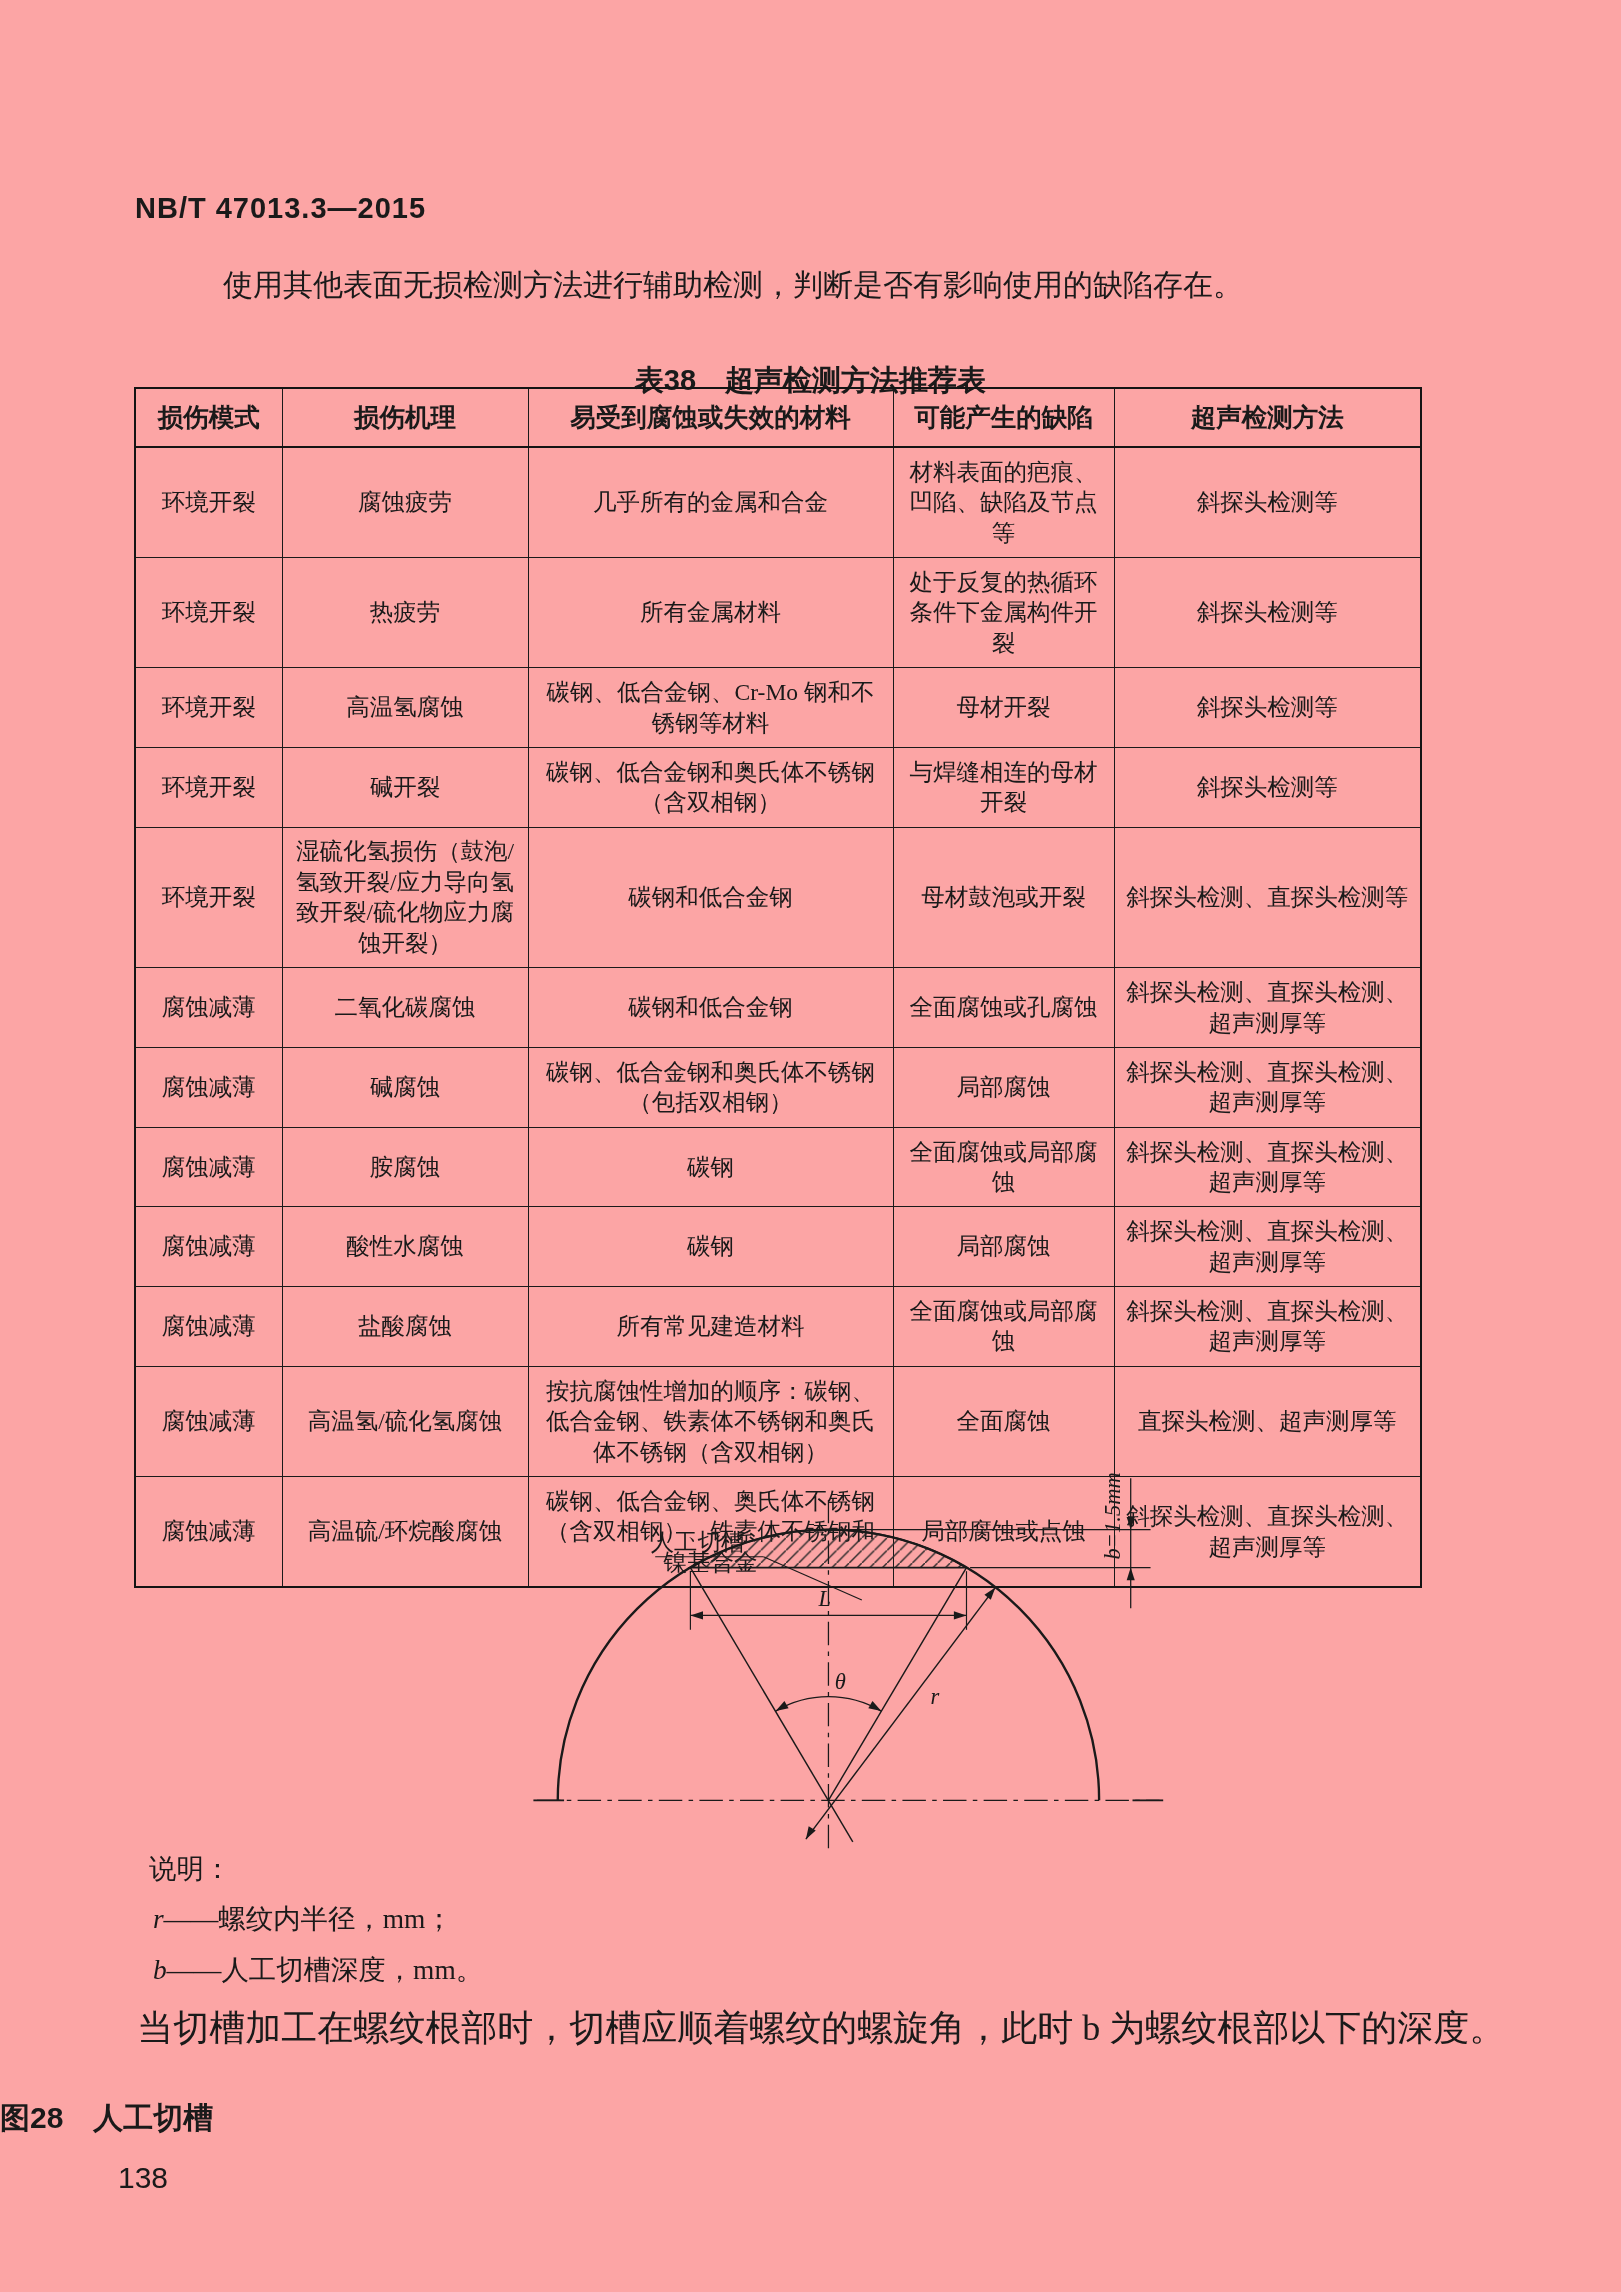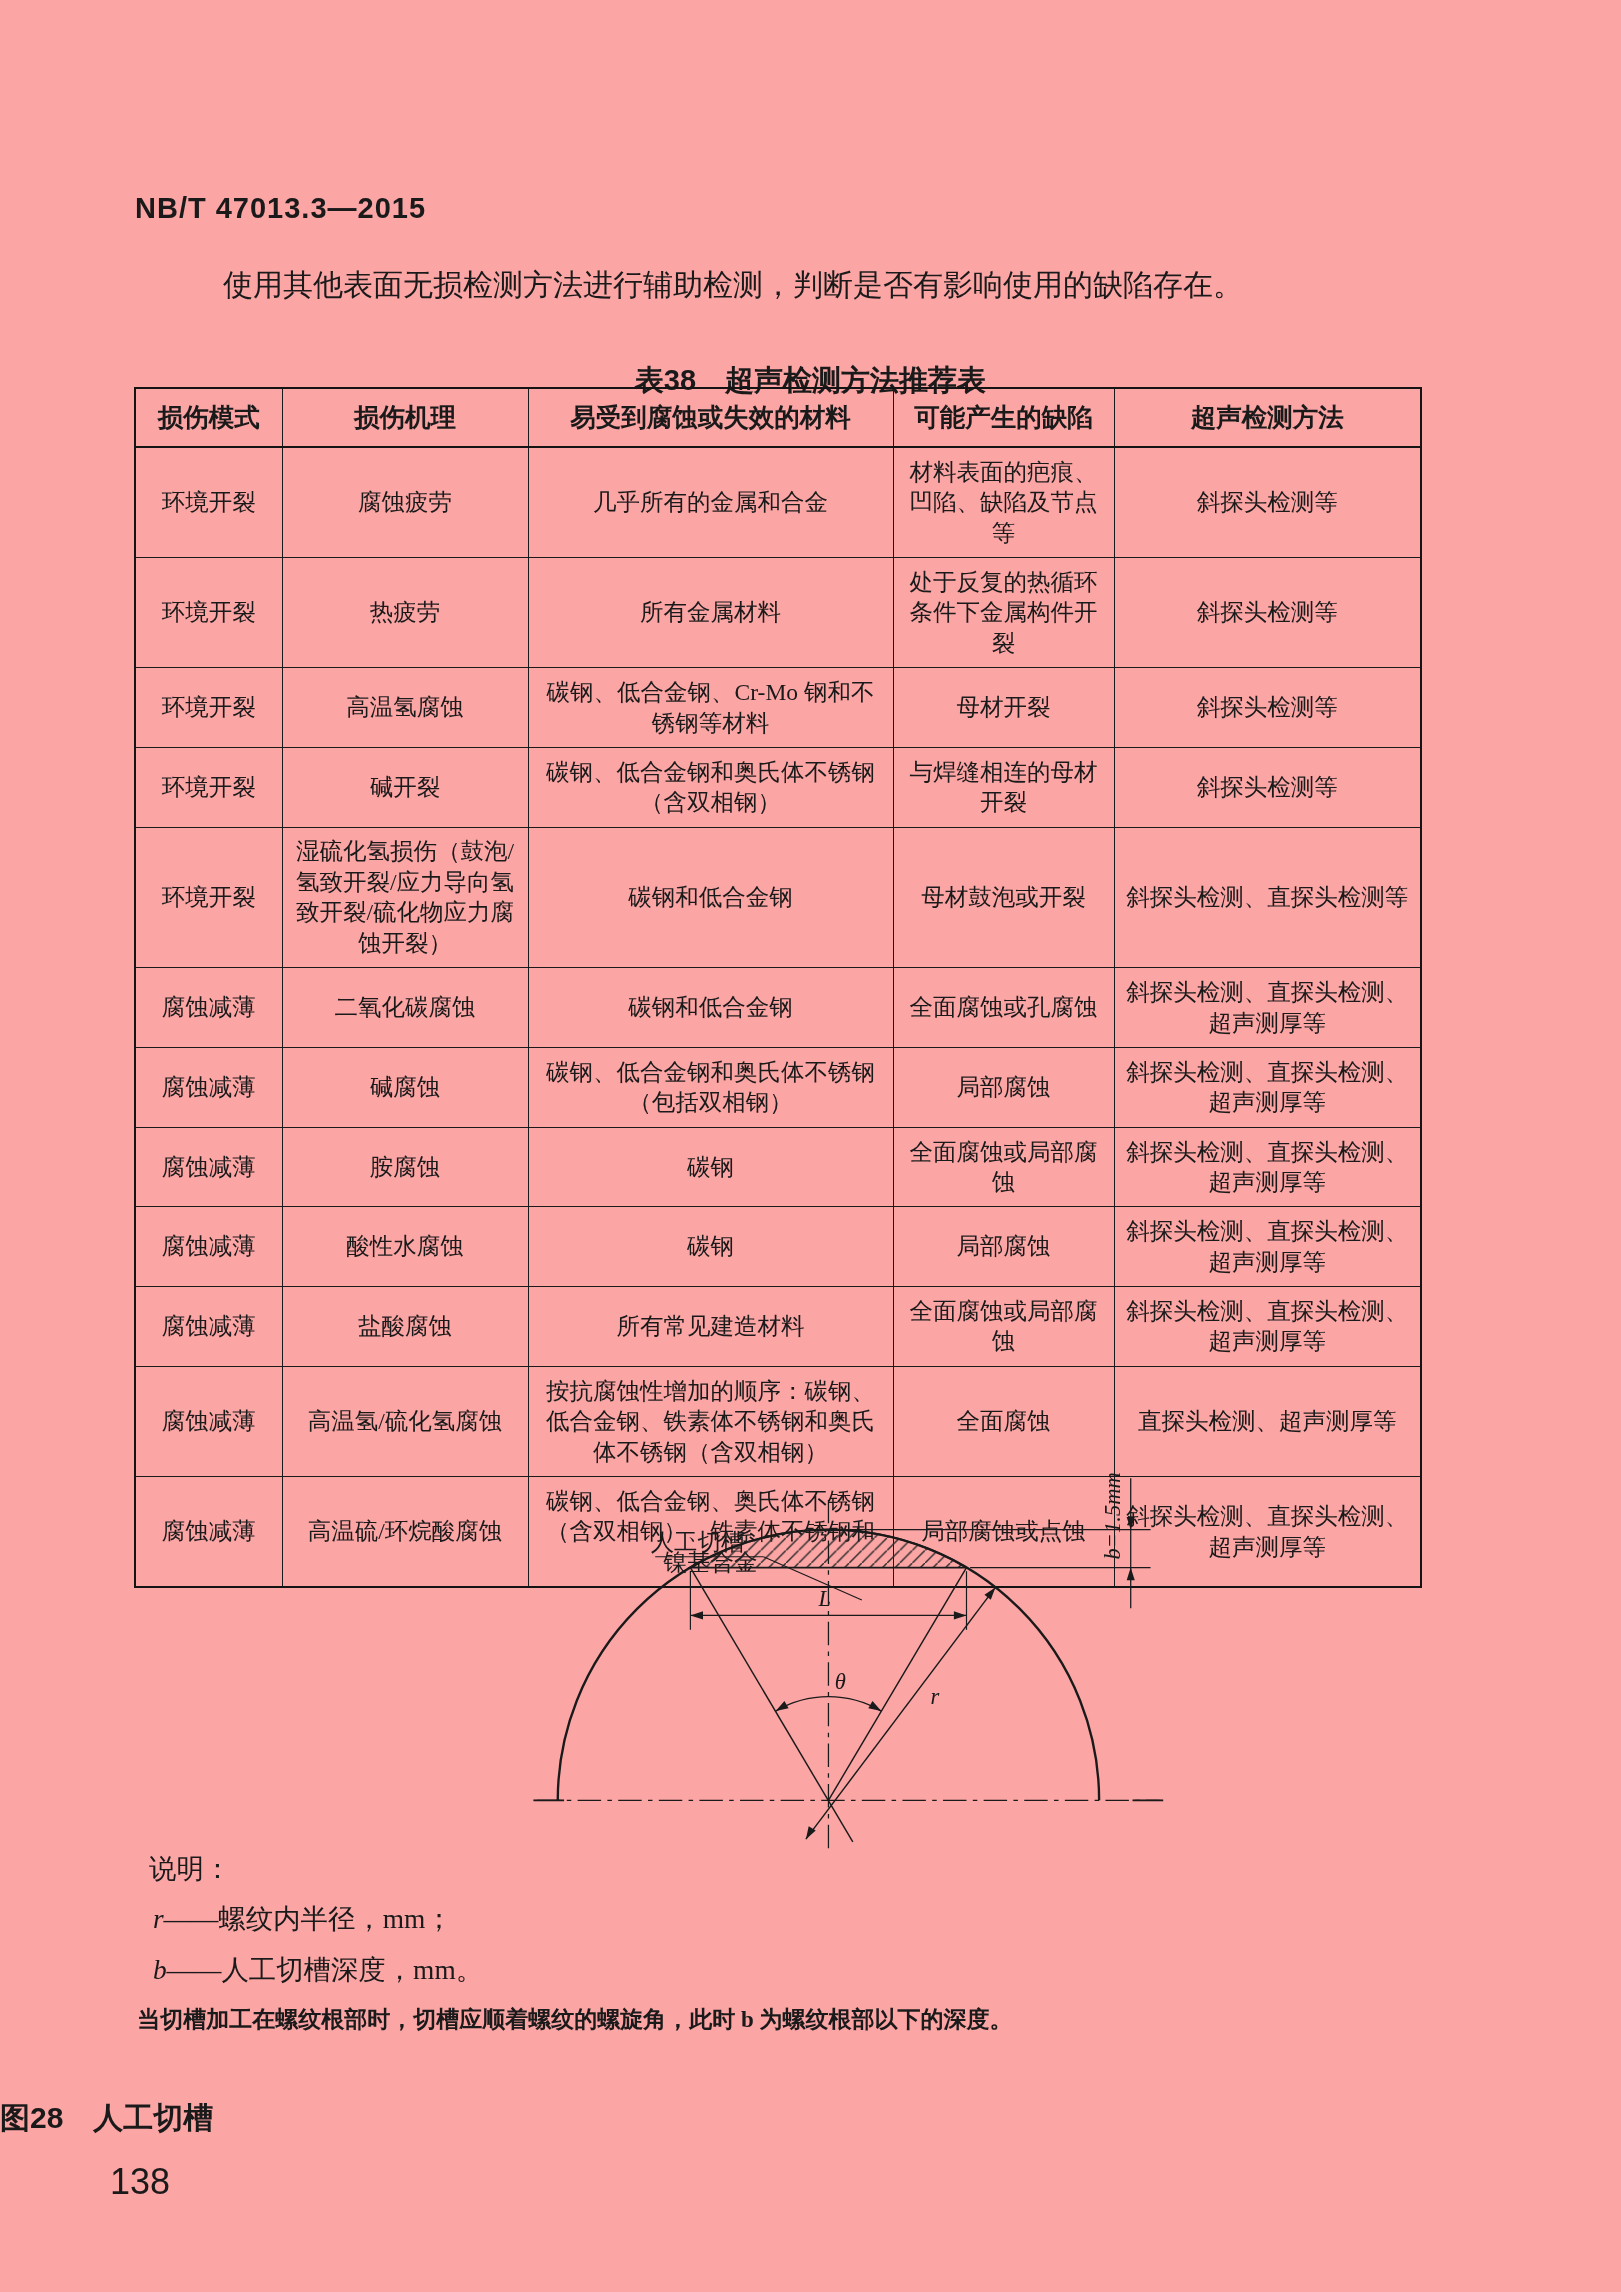--- a/index.html
+++ b/index.html
@@ -62,7 +62,7 @@
   .notes .notes-title{margin:0 0 13.7px 0;}
   .notes .def-line{margin:0 0 15.7px 3.9px;}
   .notes .sym{font-style:italic;font-family:"Liberation Serif","DejaVu Serif",serif;}
-  .notes .extra{margin:1px 0 0 -11.8px;font-size:23px;font-weight:bold;}
+  .notes .extra{margin:1px 0 0 -11.8px;font-size:36px;}
   .fig-caption{
     position:absolute;top:2098px;left:0;width:1299px;
     text-align:left;font-weight:bold;font-size:30px;

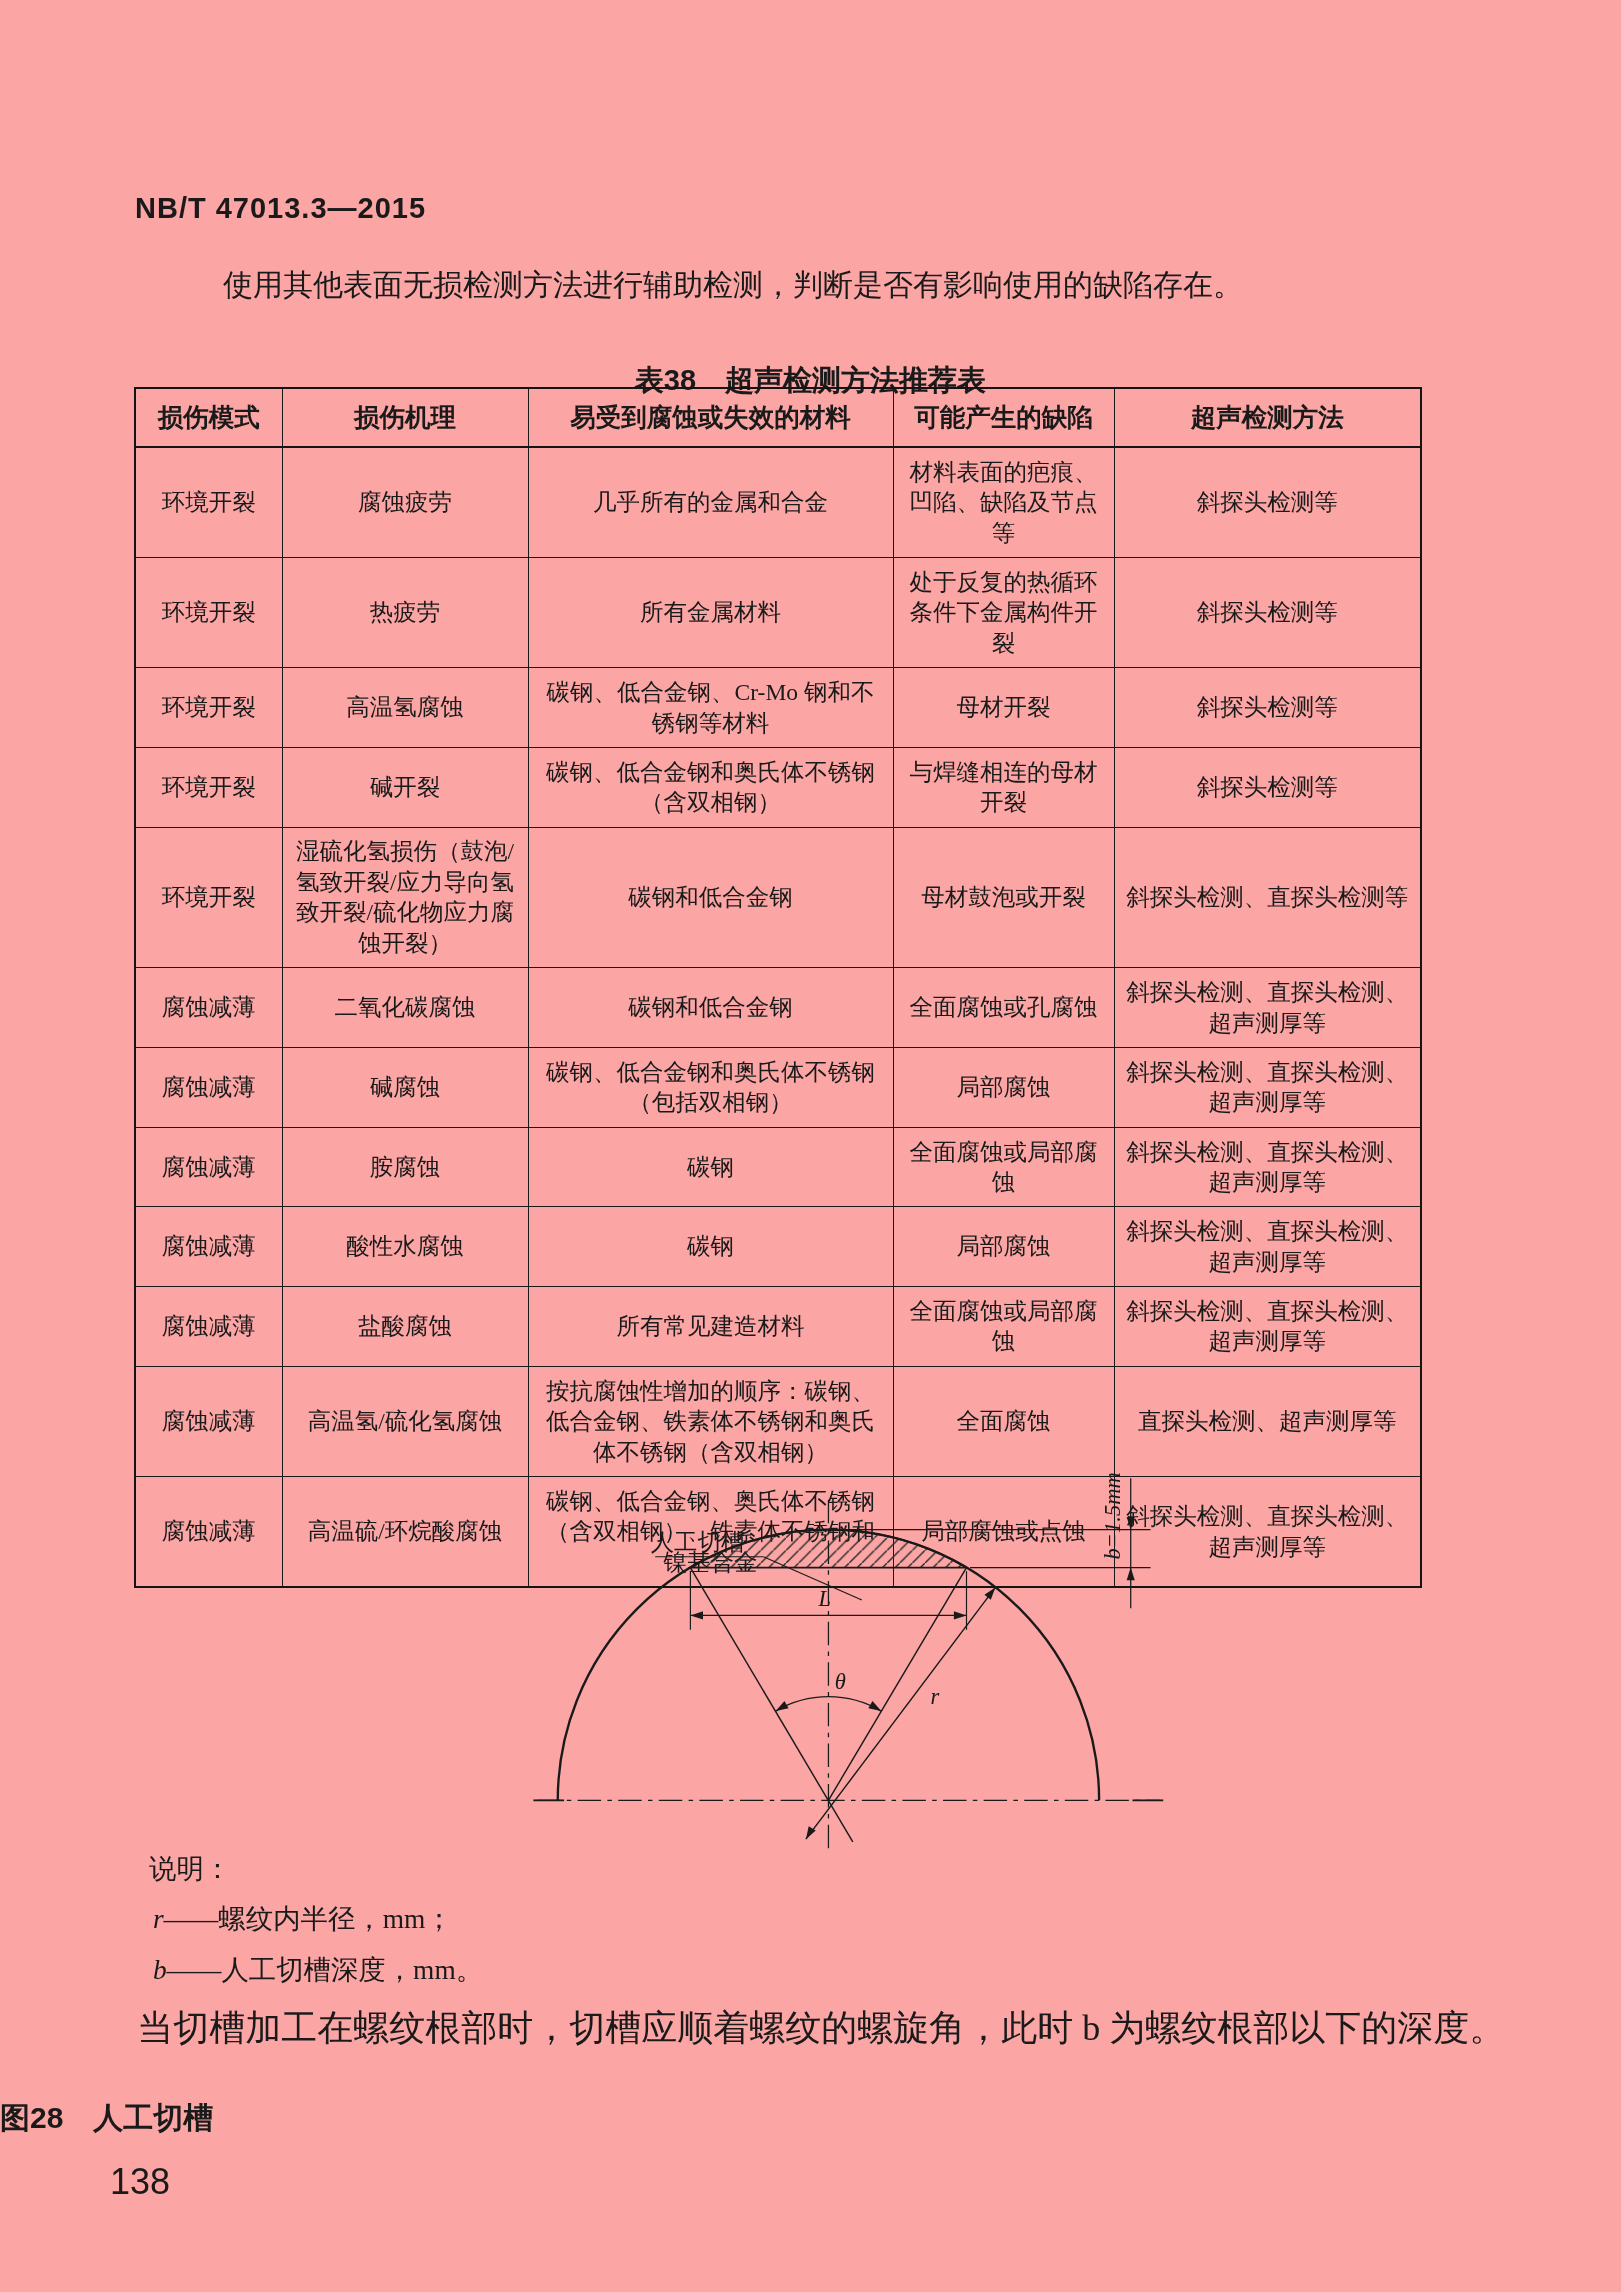--- a/index.html
+++ b/index.html
@@ -69,9 +69,9 @@
     font-family:"Liberation Sans","DejaVu Sans",sans-serif;
   }
   .page-number{
-    position:absolute;top:2161px;left:110px;
-    font-family:"Liberation Sans","DejaVu Sans",sans-serif;
-    font-size:36px;
+    position:absolute;top:2161px;left:118px;
+    font-family:"Liberation Sans","DejaVu Sans",sans-serif;
+    font-size:30px;
   }
 </style>
 </head>

